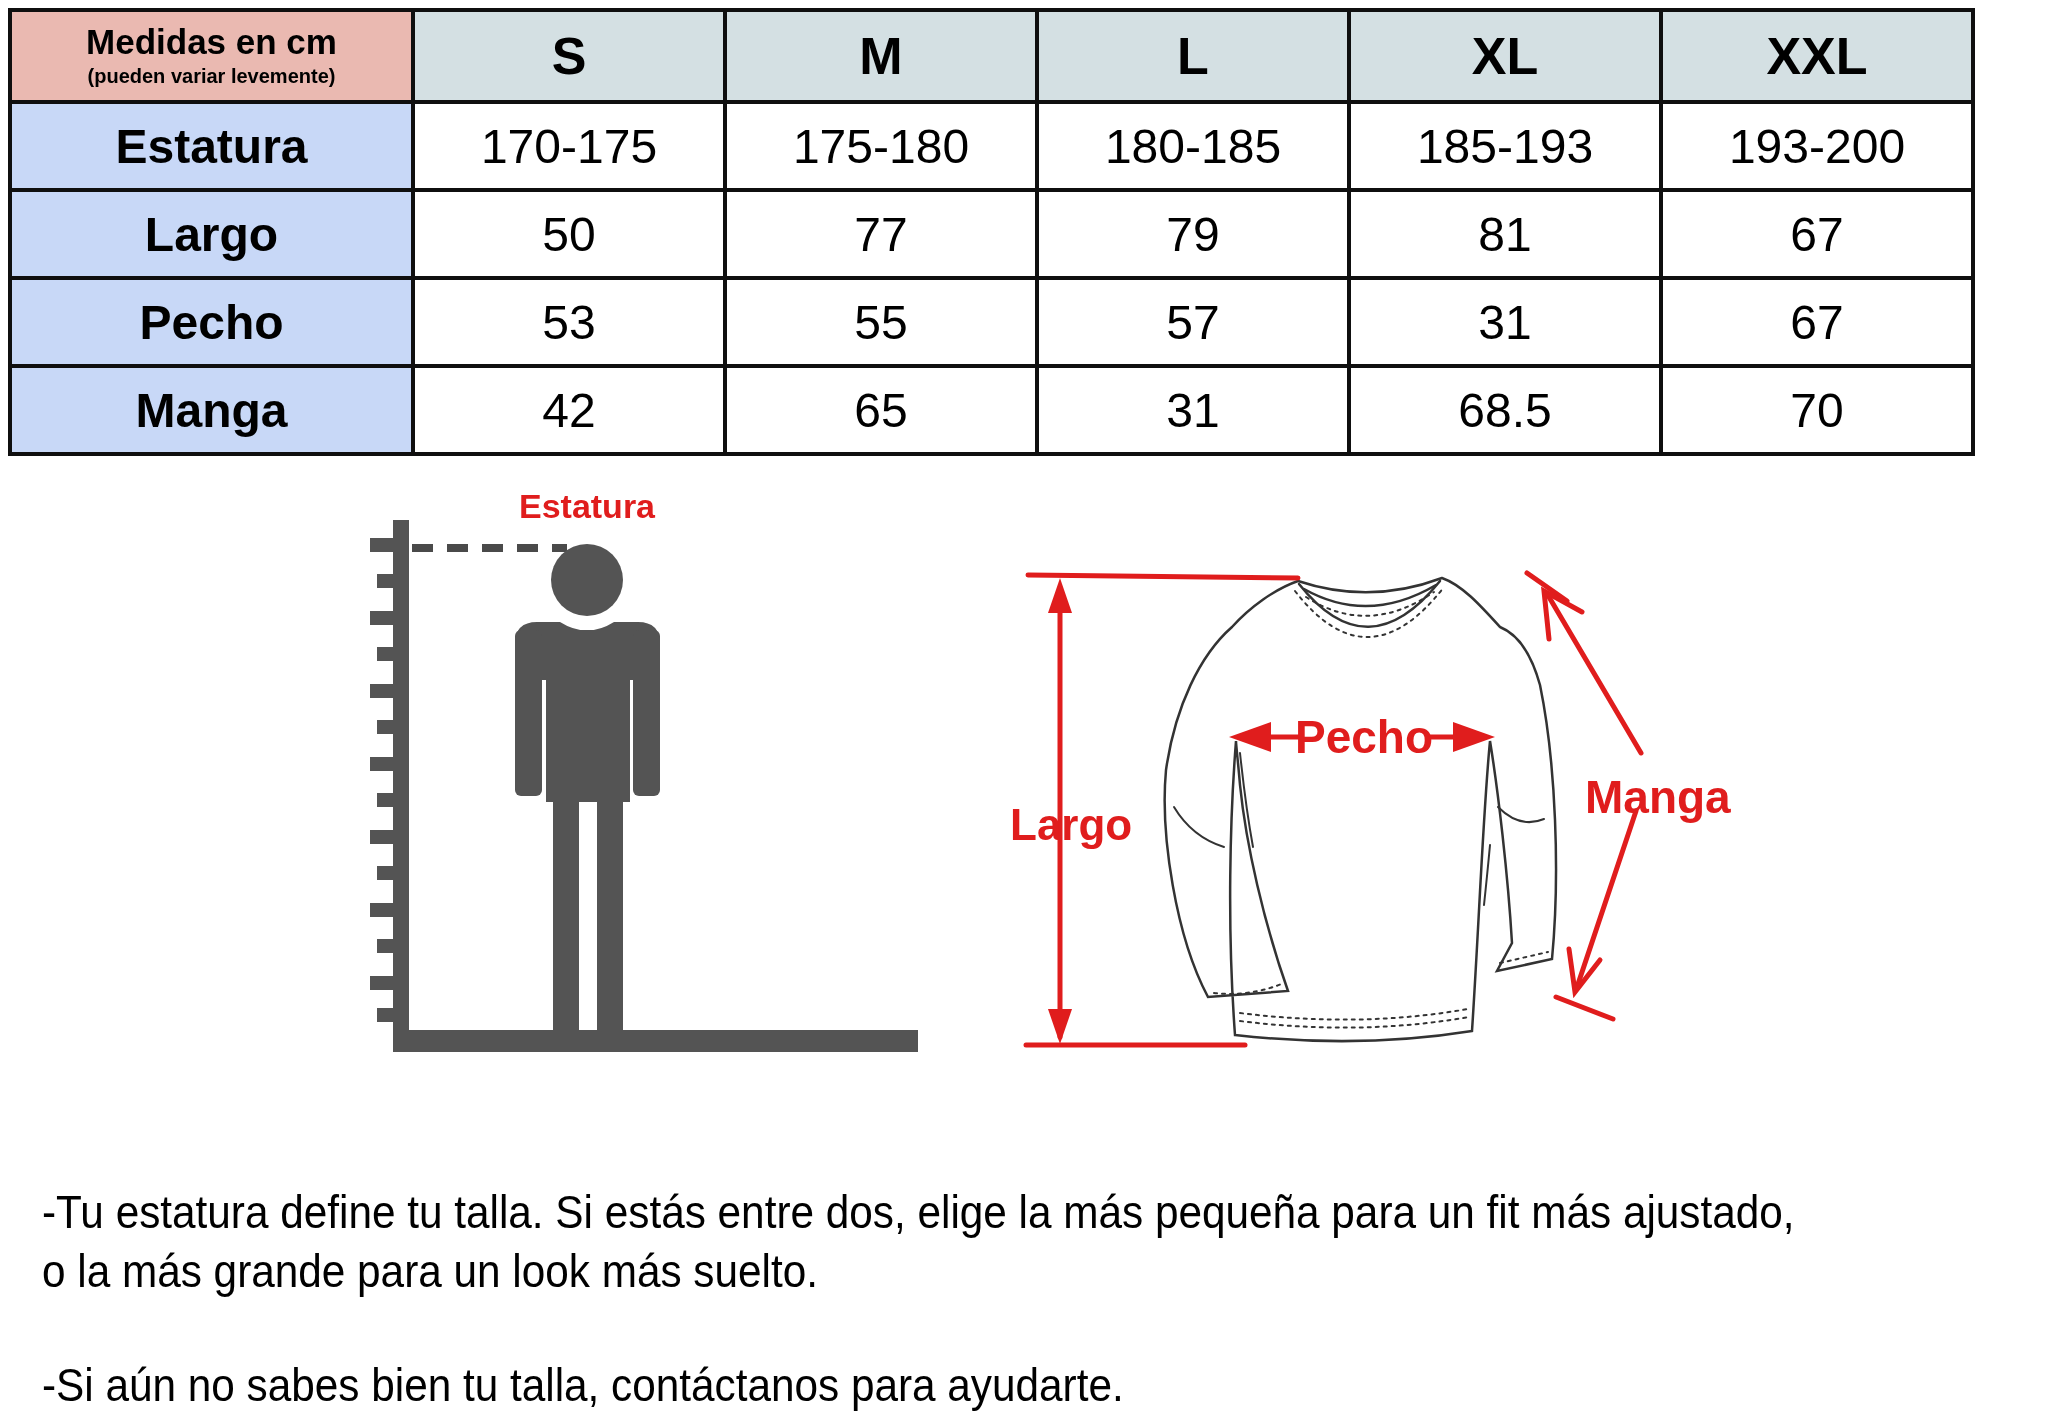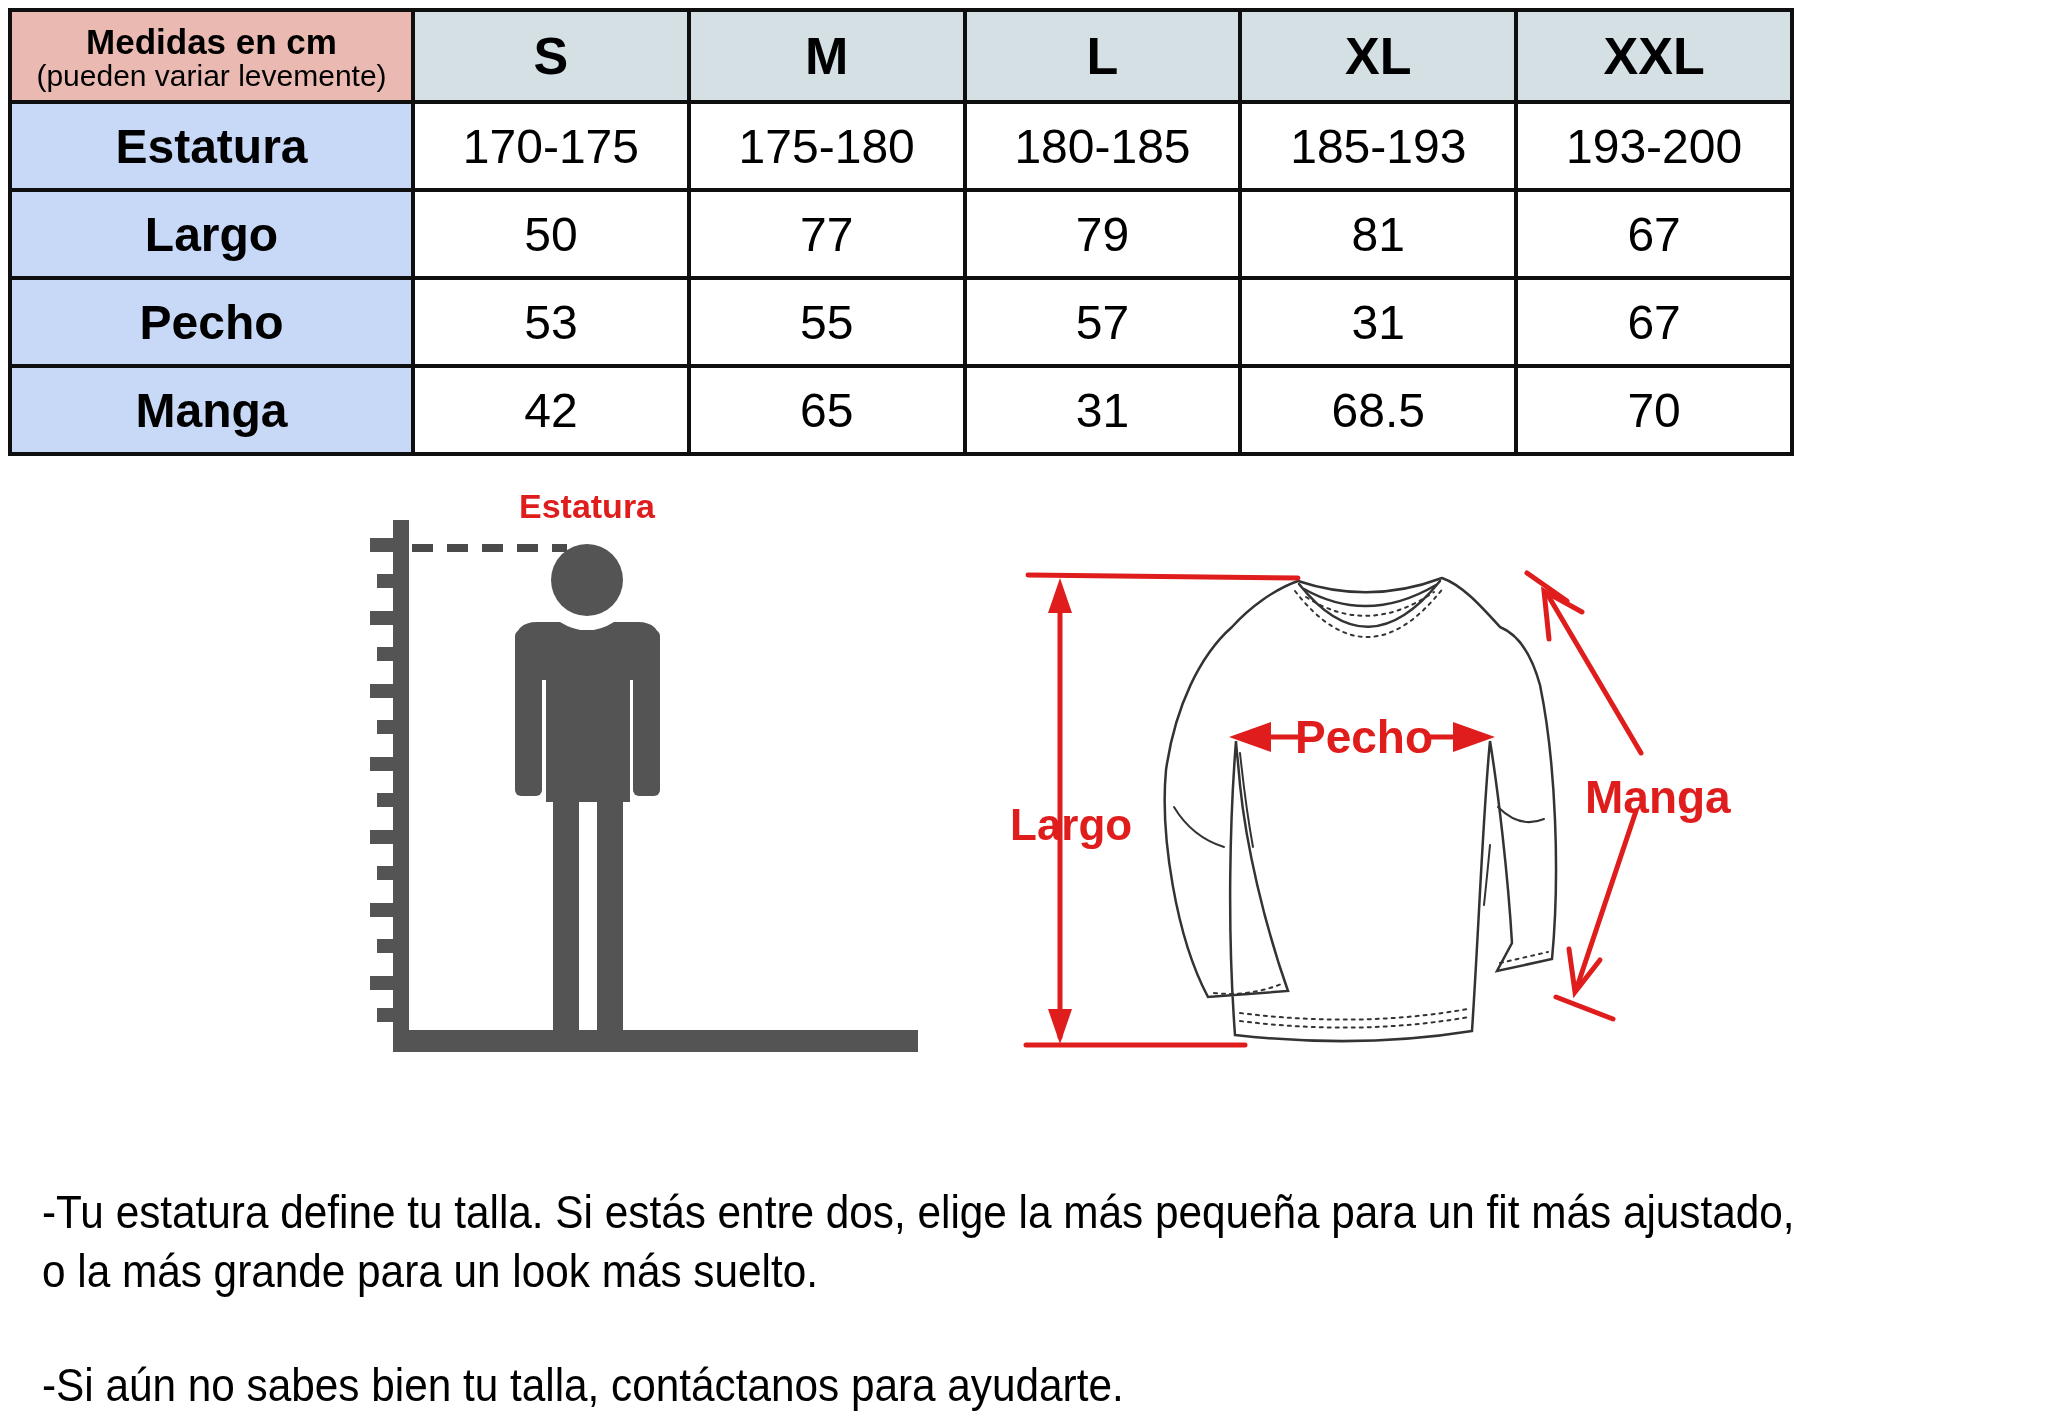--- a/index.html
+++ b/index.html
@@ -18,7 +18,7 @@
   }
   
   table.sizes{
-    position:absolute;left:8px;top:8px;width:1786px;
+    position:absolute;left:8px;top:8px;width:1967px;
     border-collapse:collapse;table-layout:fixed;background:#fff;
     border:3px solid var(--ink);
   }

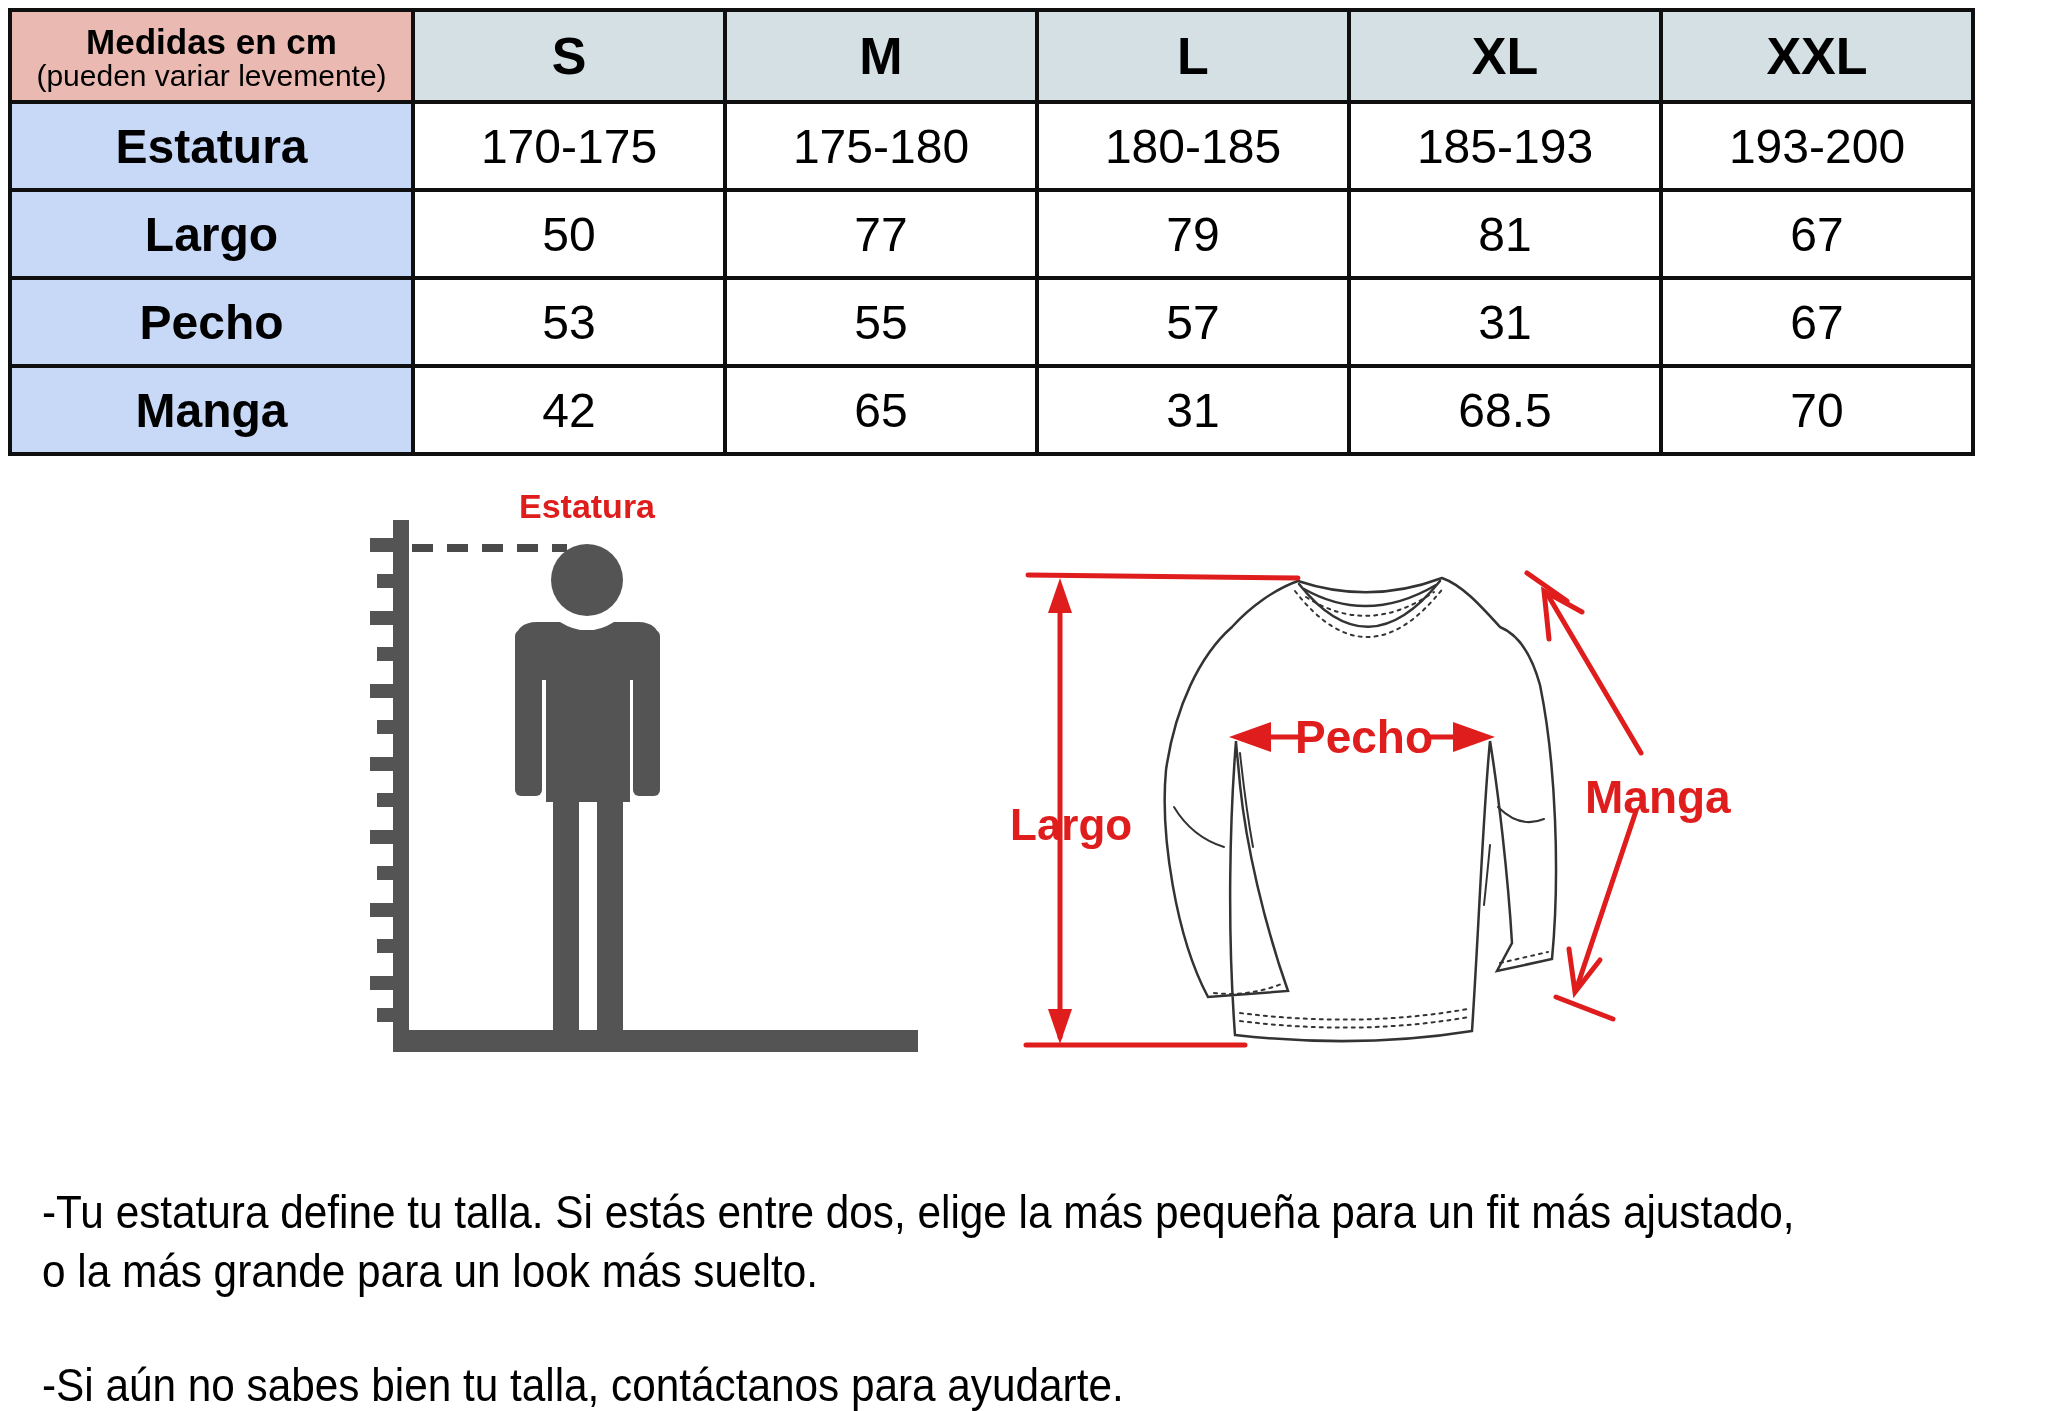--- a/index.html
+++ b/index.html
@@ -28,7 +28,7 @@
   th.corner{width:399px;background:var(--pink);height:88px;}
   th.size-col{background:var(--sizehead);font-size:52px;font-weight:bold;}
   .corner-title{font-size:35px;font-weight:bold;line-height:40px;}
-  .corner-sub{font-size:30px;font-weight:normal;line-height:28px;}
+  .corner-sub{font-size:20px;font-weight:bold;line-height:28px;}
   td.row-label{background:var(--rowlabel);font-size:48px;font-weight:bold;height:84px;}
   td.val{background:#fff;font-size:48px;font-weight:normal;}
   

